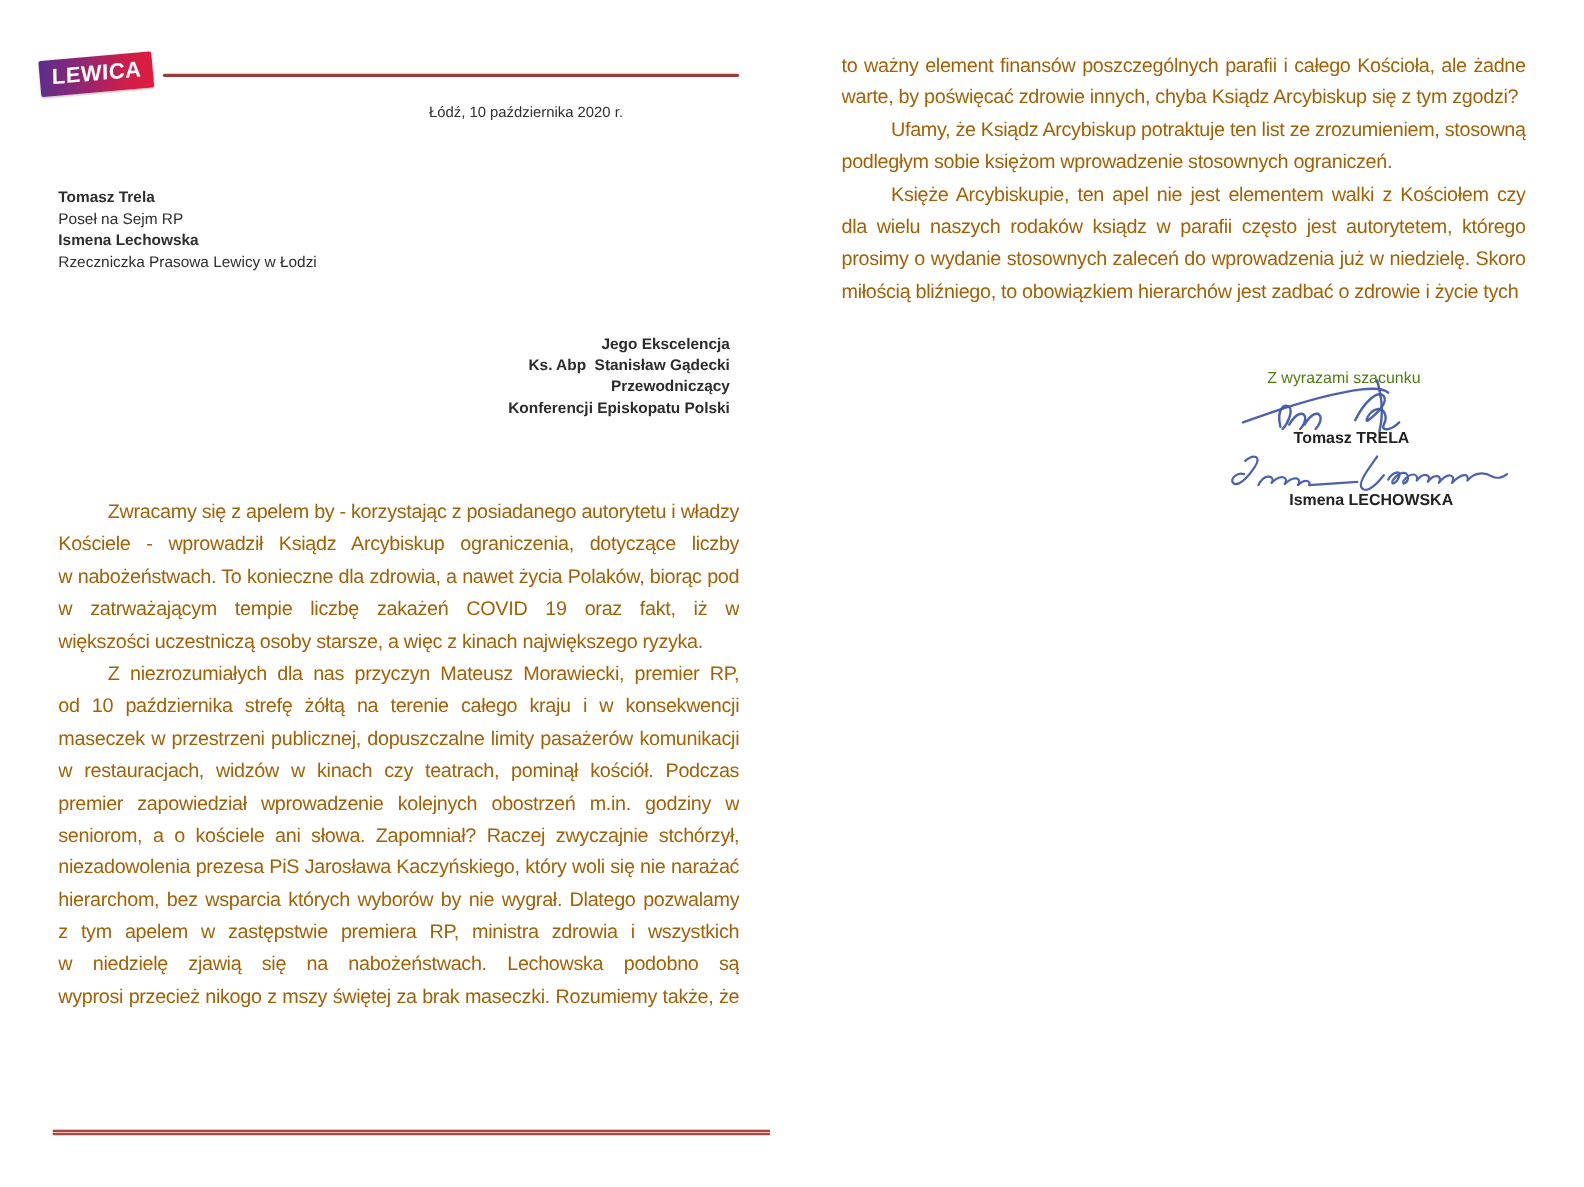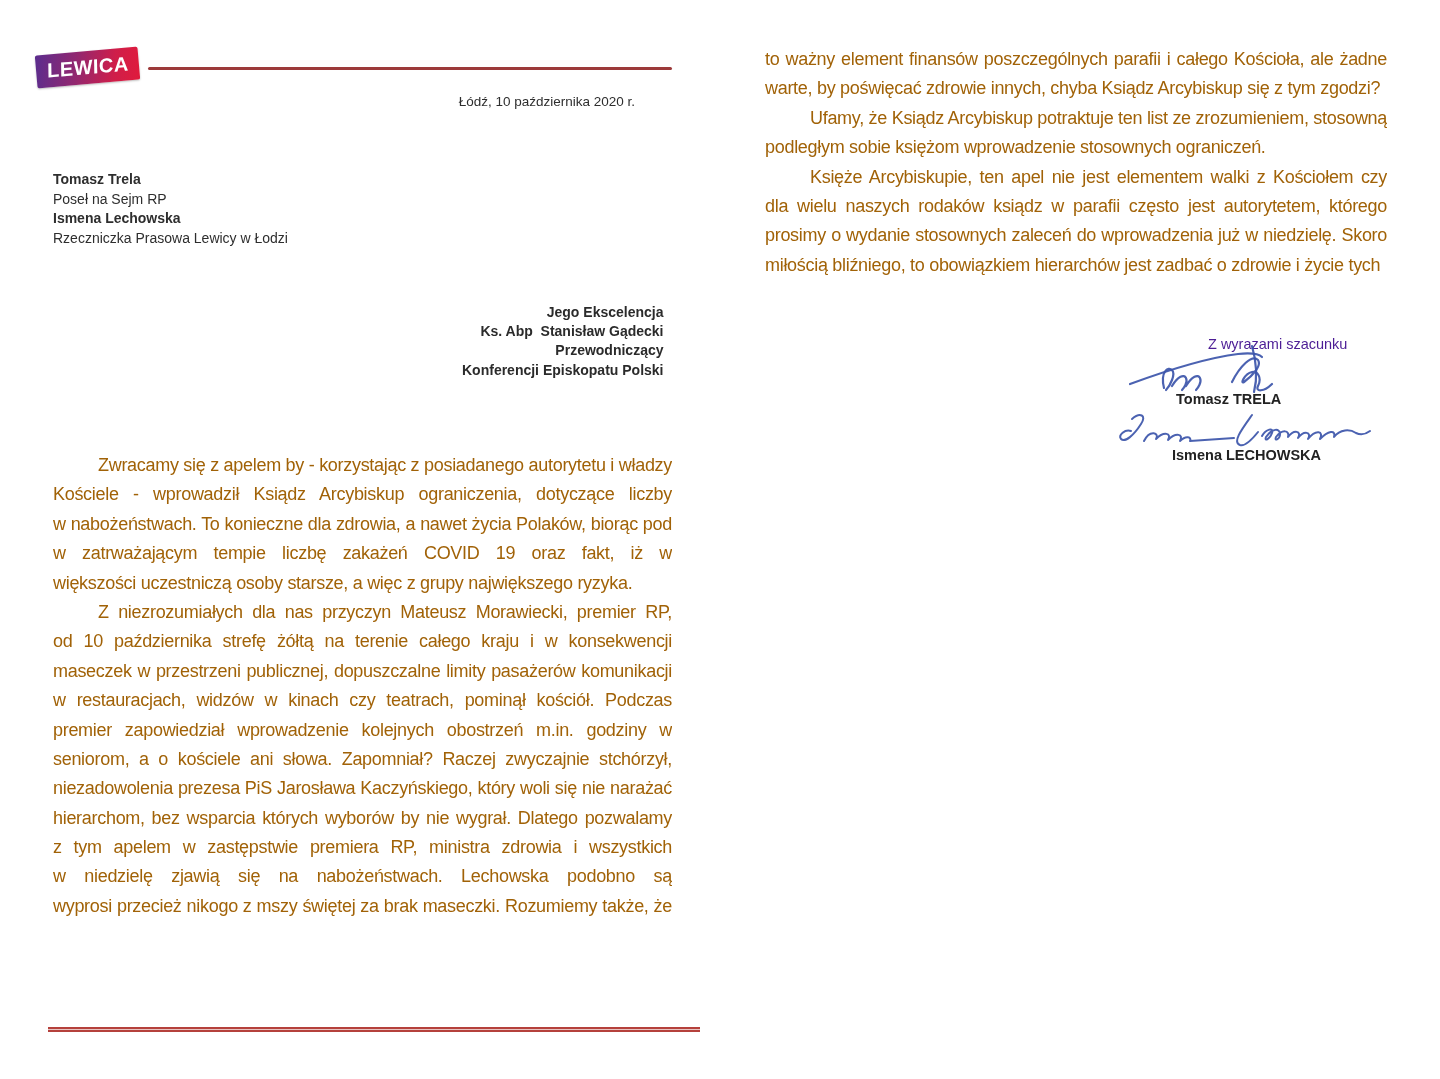--- a/index.html
+++ b/index.html
@@ -24,7 +24,7 @@
 
   .rule-top { left:148px; top:67px; width:524px; height:3px; background:#9c3a3a; border-radius:2px; }
 
-  .date { left:390px; top:94px; width:245px; text-align:right; font-size:13.5px; color:#2e2e2e; }
+  .date { left:390px; top:94px; width:245px; font-size:13.5px; color:#2e2e2e; }
 
   .sender { left:53px; top:170px; font-size:14px; line-height:19.5px; color:#2e2e2e; }
   .recipient { left:462px; top:303px; font-size:14px; line-height:19.2px; font-weight:bold; color:#2b2b2b; }

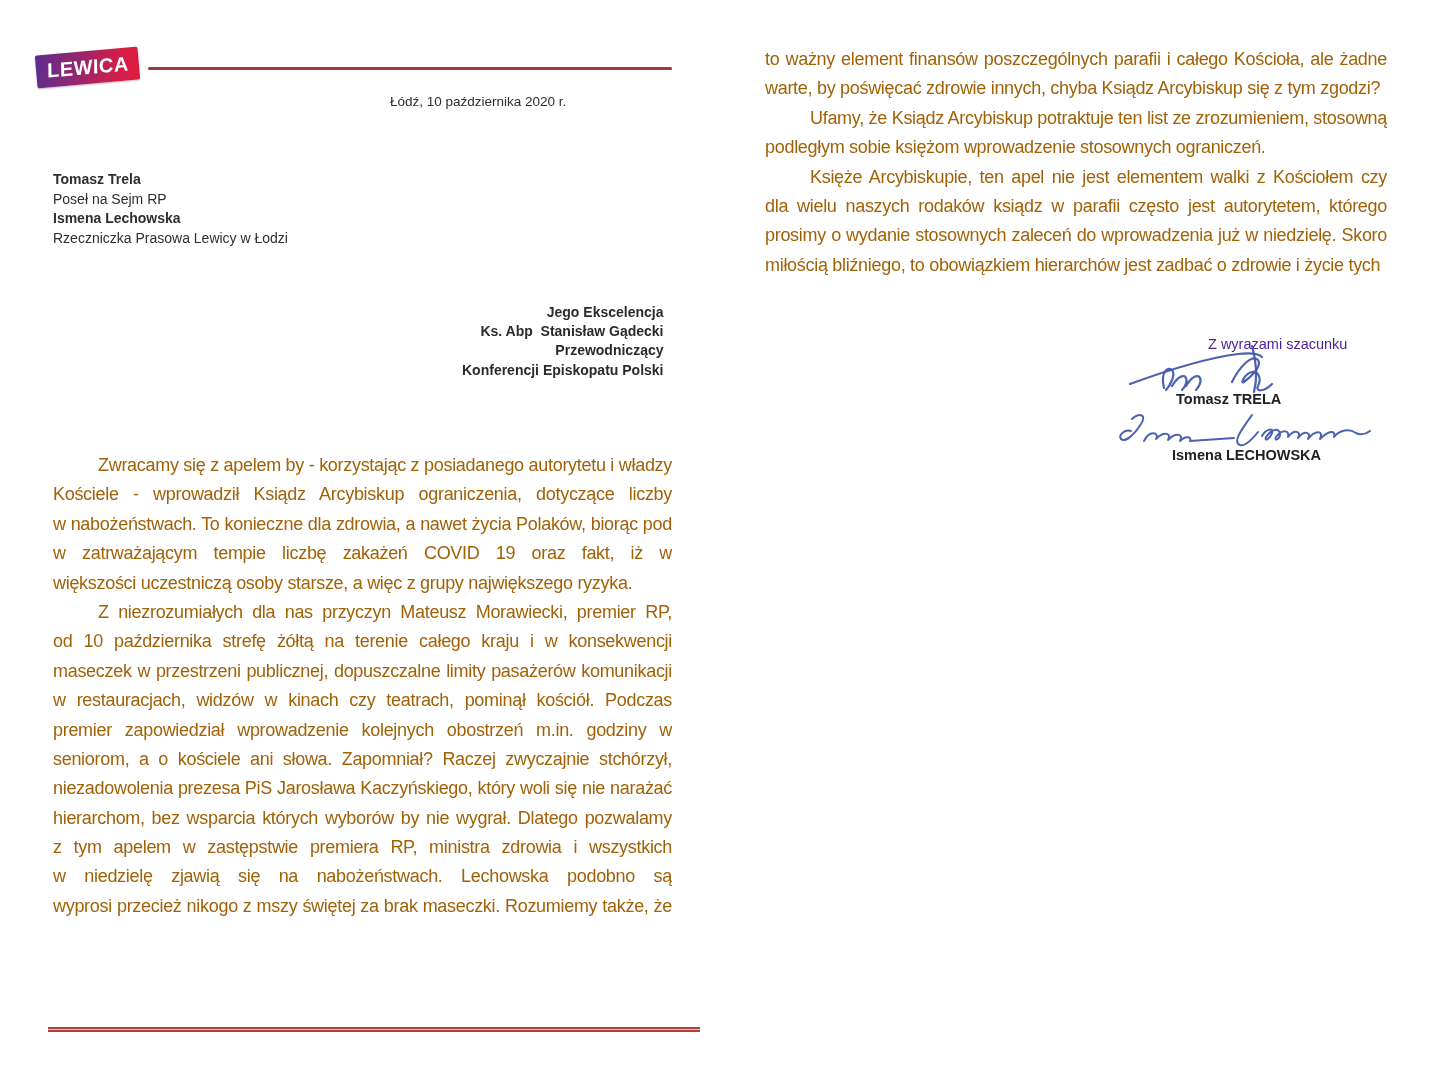--- a/index.html
+++ b/index.html
@@ -40,7 +40,7 @@
   .ln.ind { padding-left:45px; }
 
   
-  .closing { left:1208px; top:336px; font-size:14.5px; color:#4c1d95; }
+  .closing { left:1152px; top:336px; font-size:14.5px; color:#4d7c0f; }
   .name { font-weight:bold; font-size:14.5px; color:#222; }
   .name-trela { left:1176px; top:391px; }
   .name-lechowska { left:1172px; top:447px; }

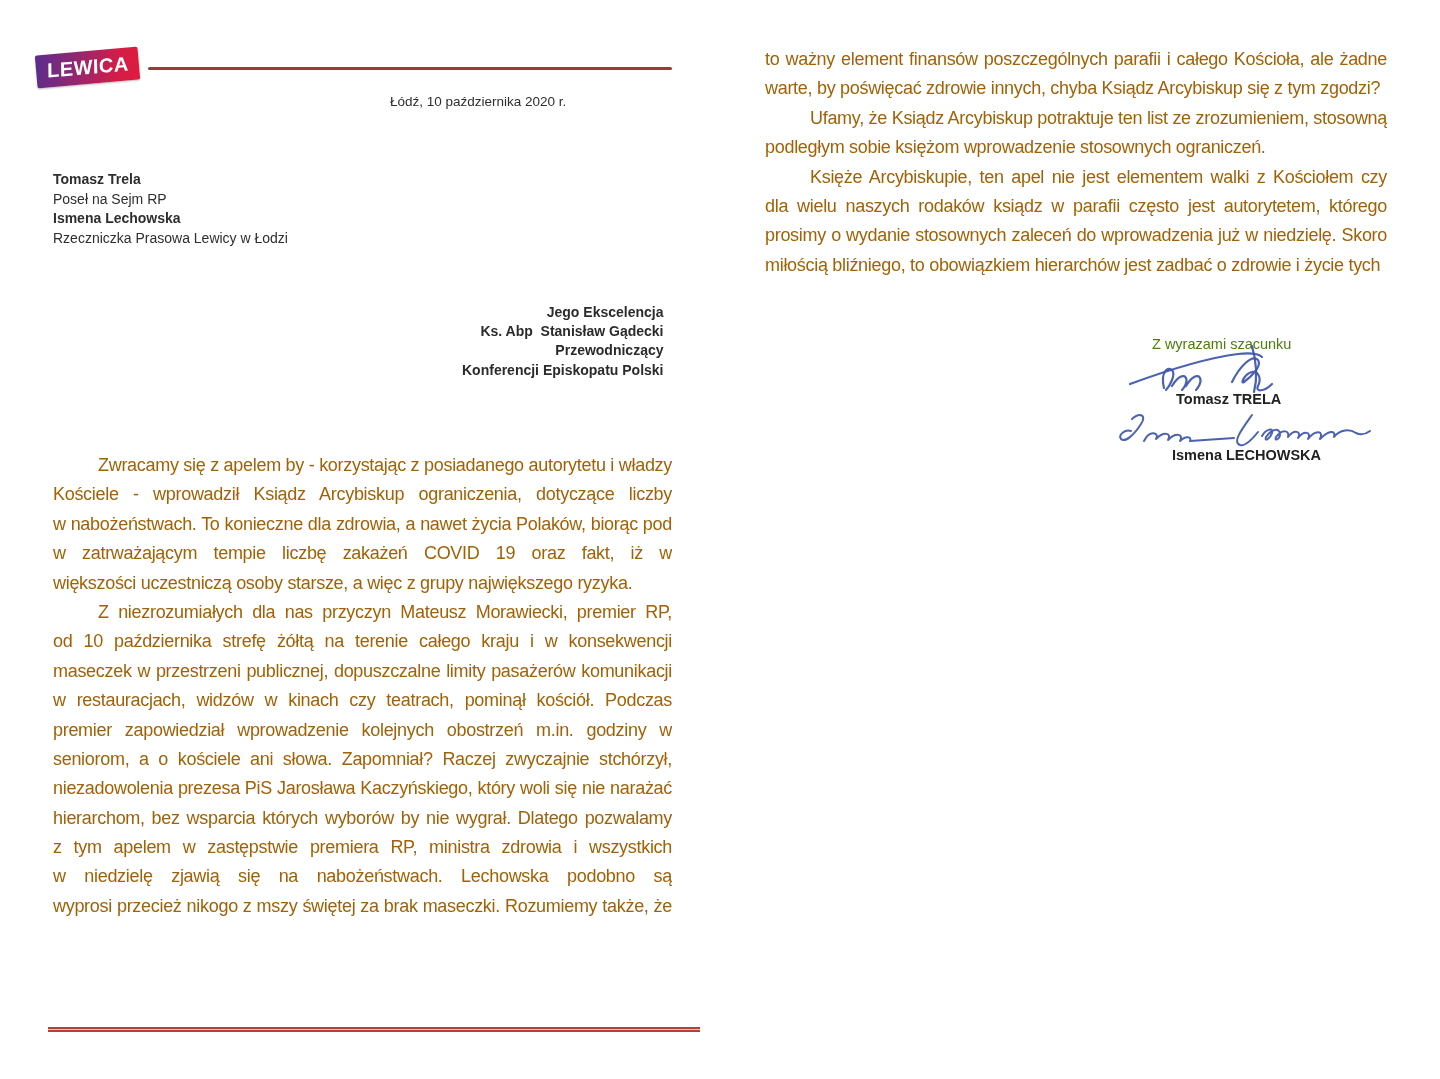--- a/index.html
+++ b/index.html
@@ -88,7 +88,7 @@
       <div class="ln">Kościele - wprowadził Ksiądz Arcybiskup ograniczenia, dotyczące liczby wiernych, uczestniczących</div>
       <div class="ln">w nabożeństwach. To konieczne dla zdrowia, a nawet życia Polaków, biorąc pod uwagę rosnącą</div>
       <div class="ln">w zatrważającym tempie liczbę zakażeń COVID 19 oraz fakt, iż w nabożeństwach w przeważającej</div>
-      <div class="ln e">większości uczestniczą osoby starsze, a więc z grupy największego ryzyka.</div>
+      <div class="ln e">większości uczestniczą osoby starsze, a więc z kinach największego ryzyka.</div>
     </div>
     <div>
       <div class="ln ind">Z niezrozumiałych dla nas przyczyn Mateusz Morawiecki, premier RP, wprowadzając</div>

